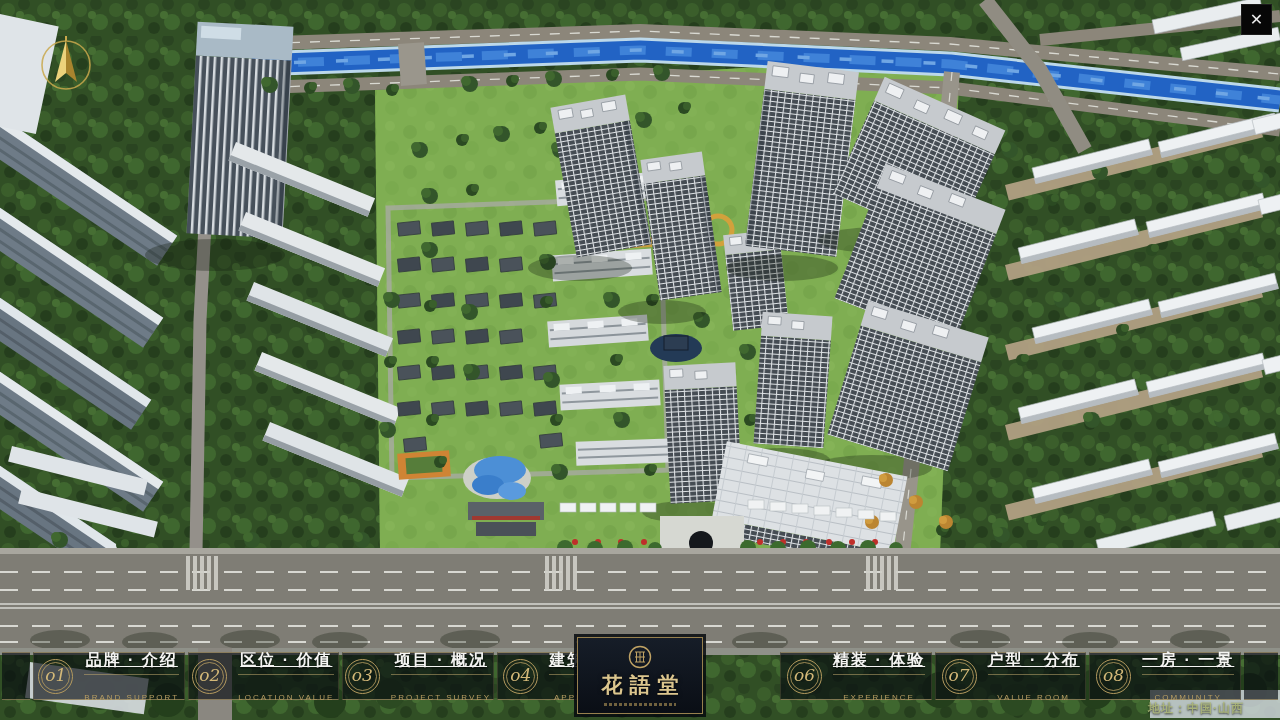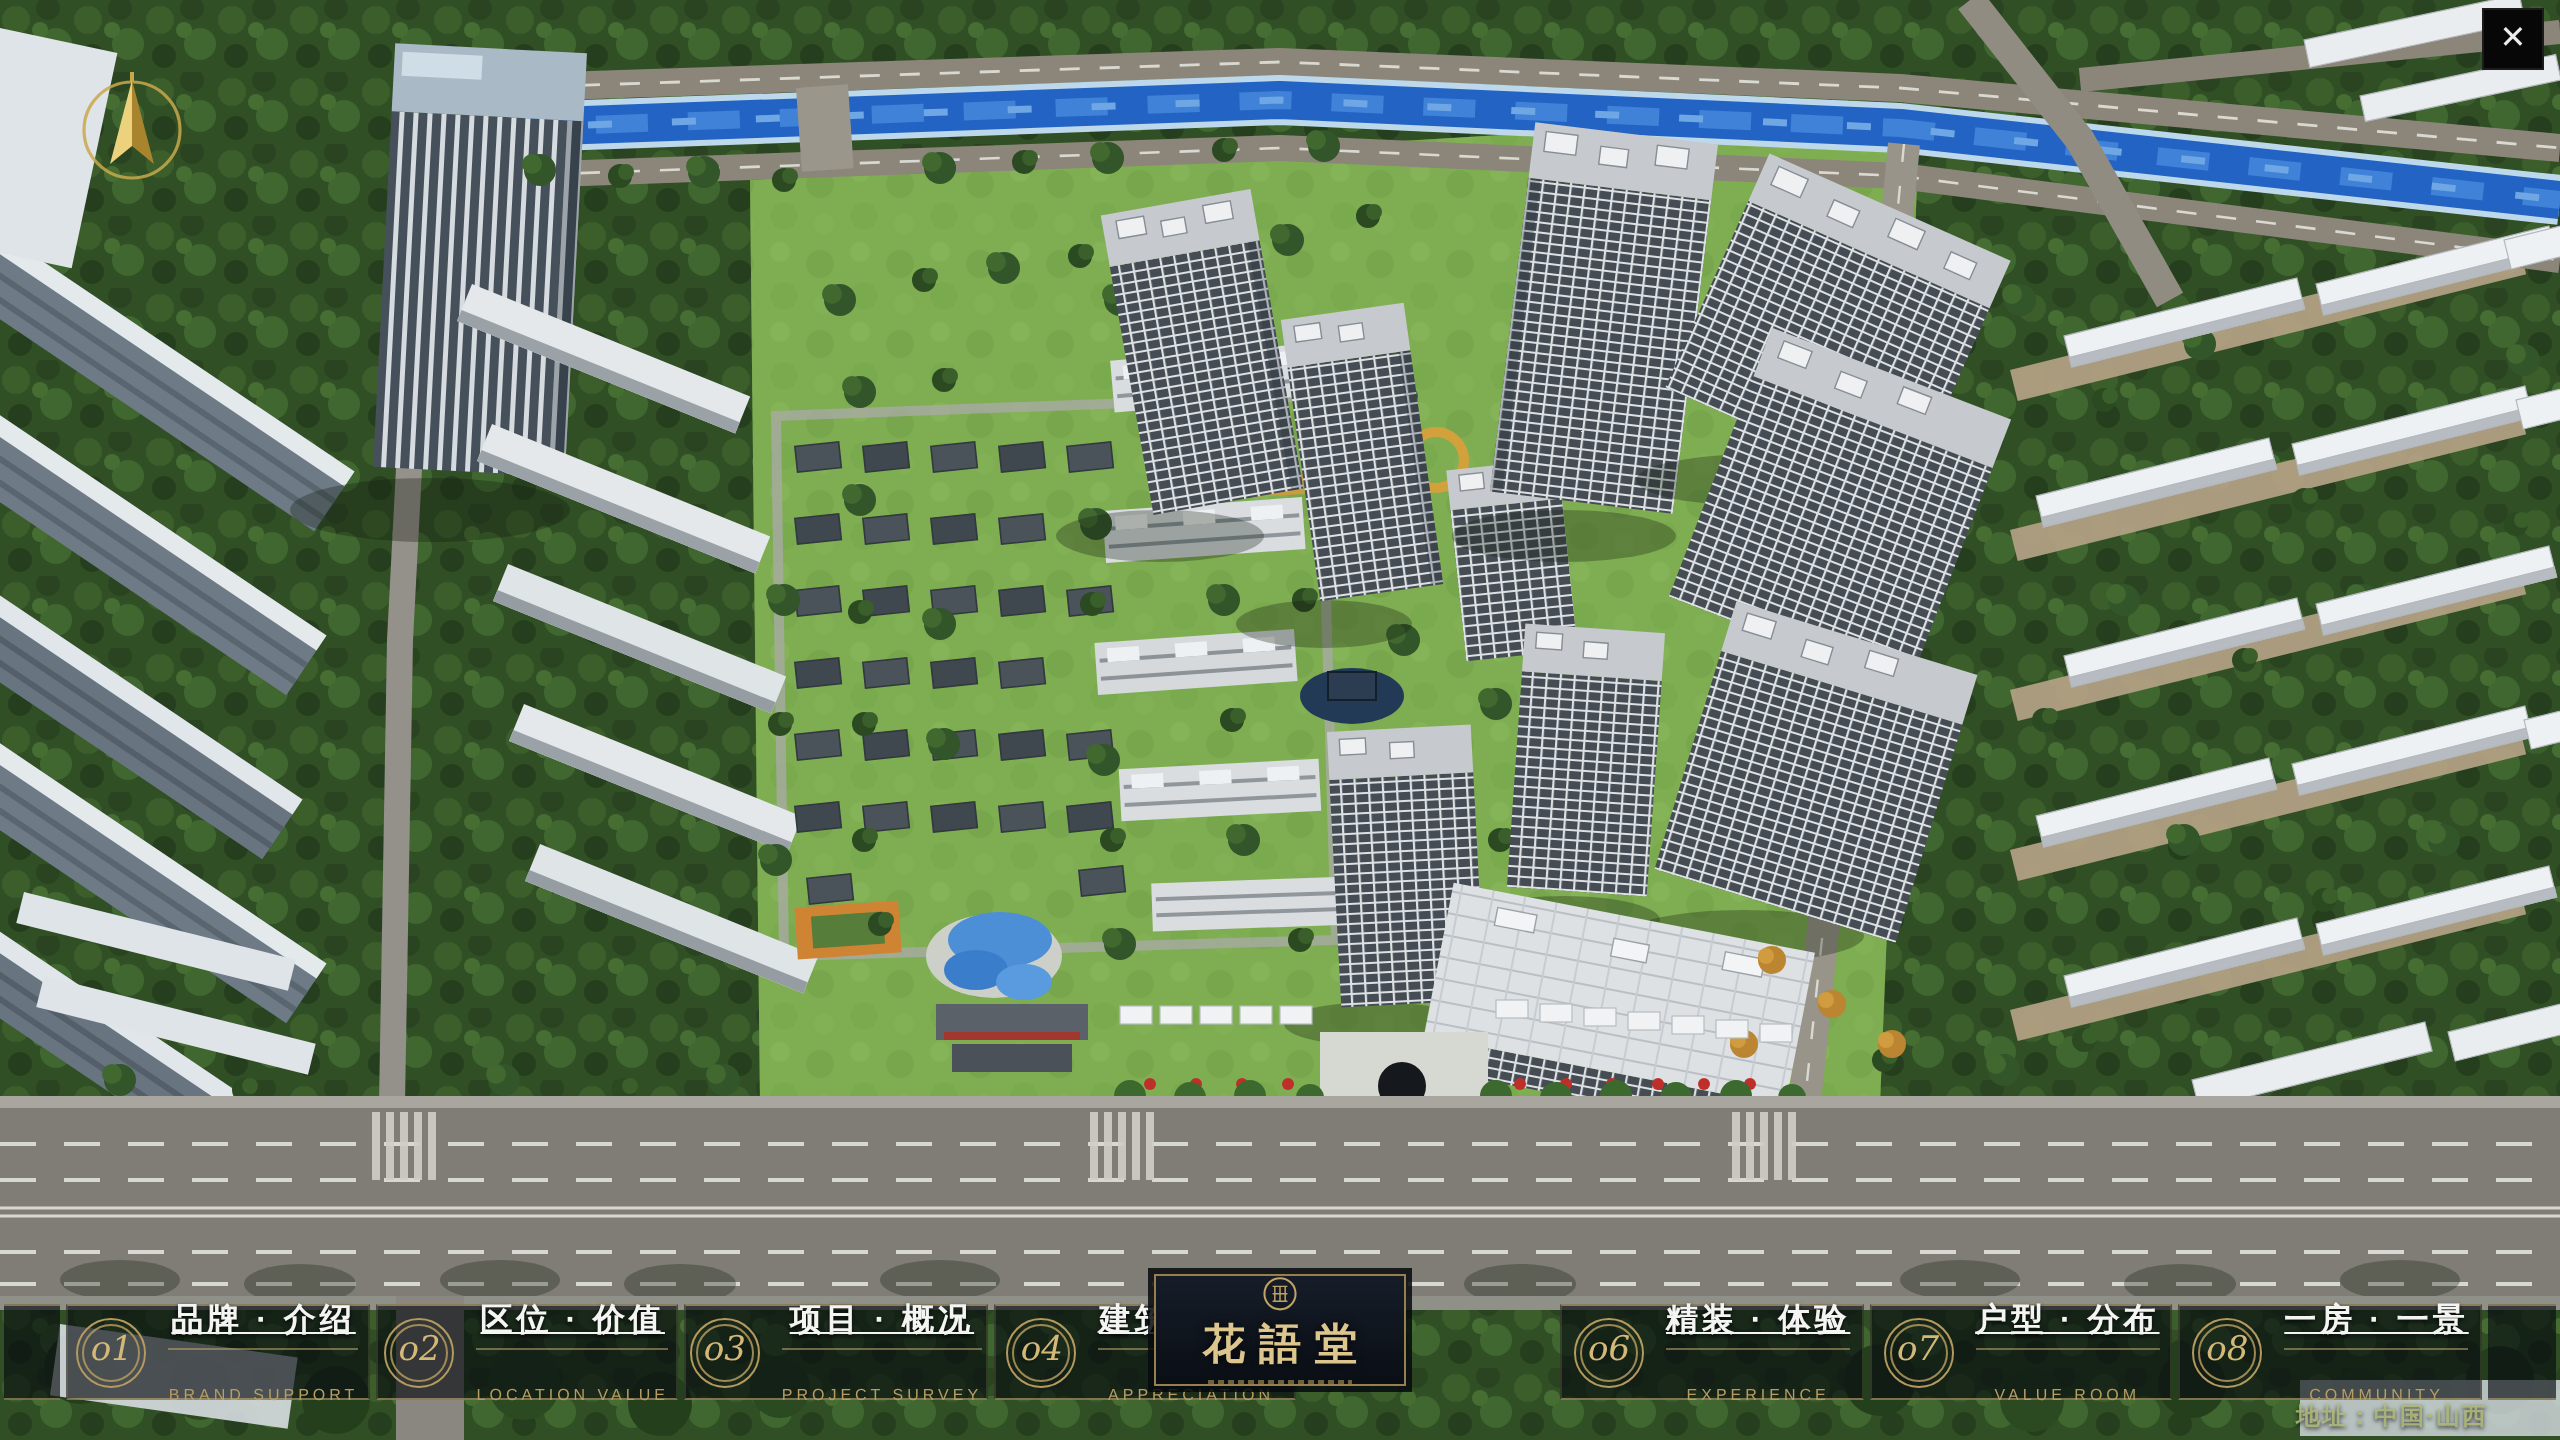--- a/index.html
+++ b/index.html
@@ -18,7 +18,7 @@
 
   
   .navbar{position:absolute;left:0;top:652px;width:1280px;height:48px;
-    display:flex;gap:3px;padding:0 2px;box-sizing:border-box;z-index:20;}
+    display:flex;gap:3px;padding:0 2px;box-sizing:border-box;z-index:20;justify-content:flex-end;}
   .nav-stub{background:rgba(8,12,16,0.66);
     border-top:1px solid rgba(195,172,118,0.55);
     border-bottom:1px solid rgba(195,172,118,0.55);}

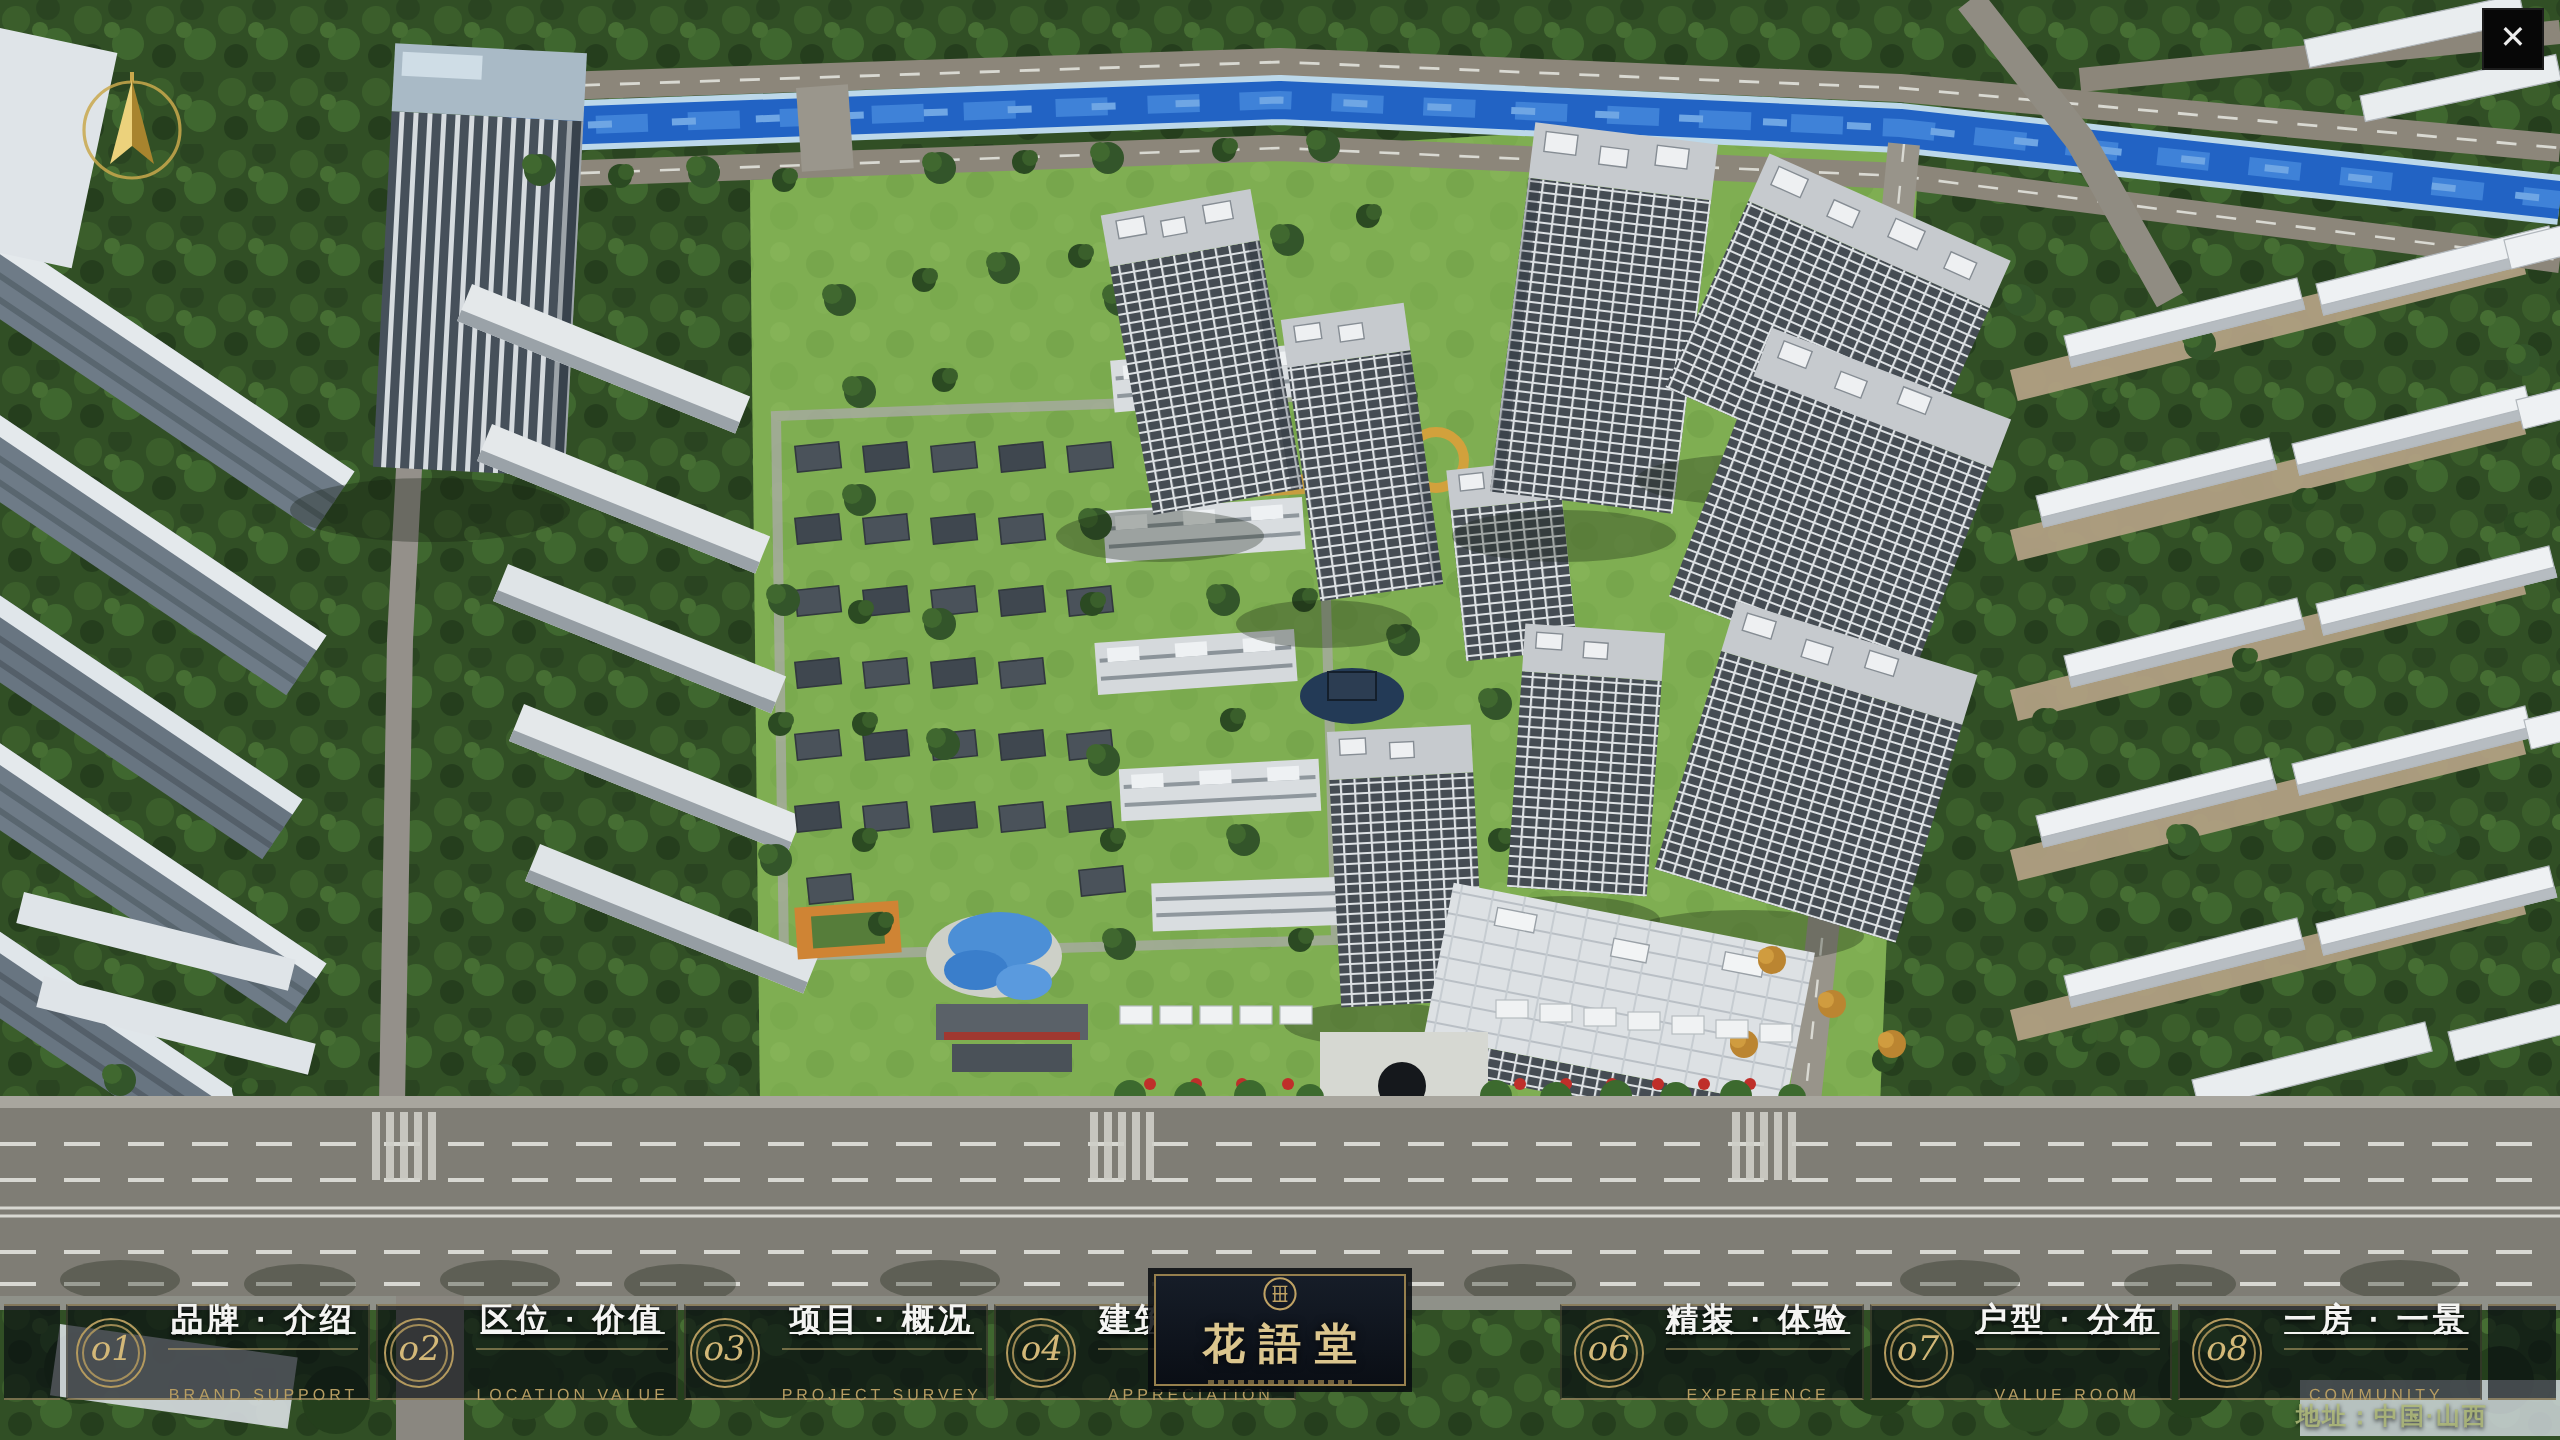--- a/index.html
+++ b/index.html
@@ -44,7 +44,7 @@
   .logo-spacer{width:126px;flex:none;}
 
   
-  .logo-panel{position:absolute;left:577px;top:637px;width:126px;height:56px;
+  .logo-panel{position:absolute;left:577px;top:637px;width:126px;height:77px;
     background:linear-gradient(#161d28,#0a0e15);
     border:1px solid #97804d;box-shadow:0 0 0 3px rgba(6,9,14,0.85);
     display:flex;flex-direction:column;align-items:center;justify-content:center;

